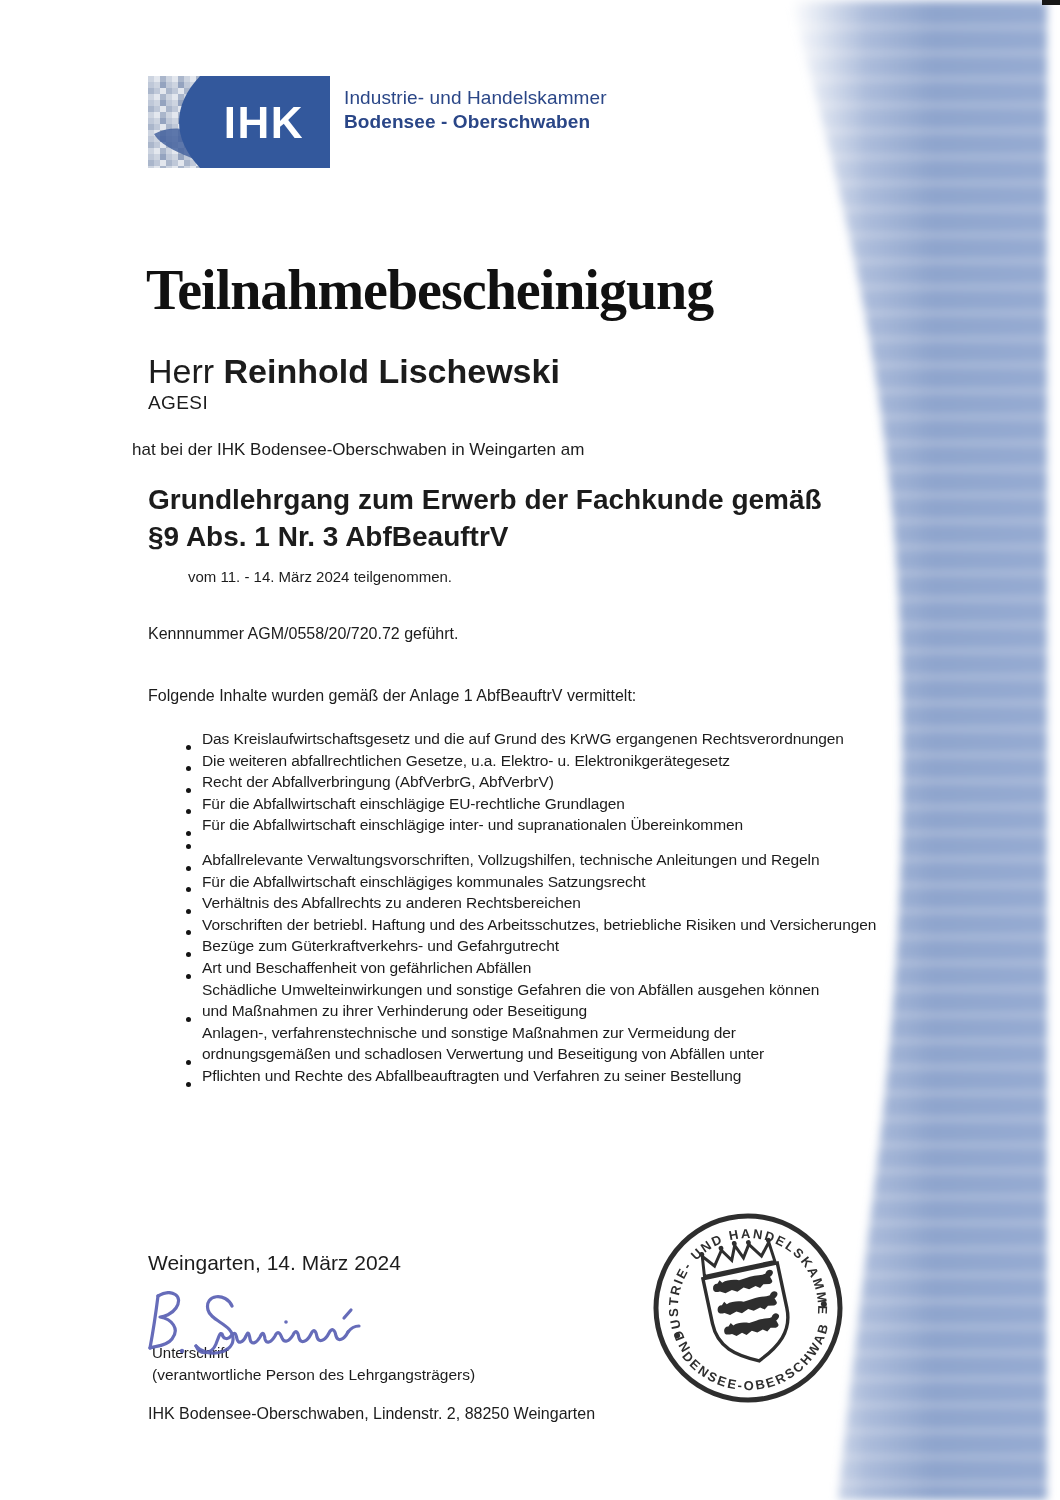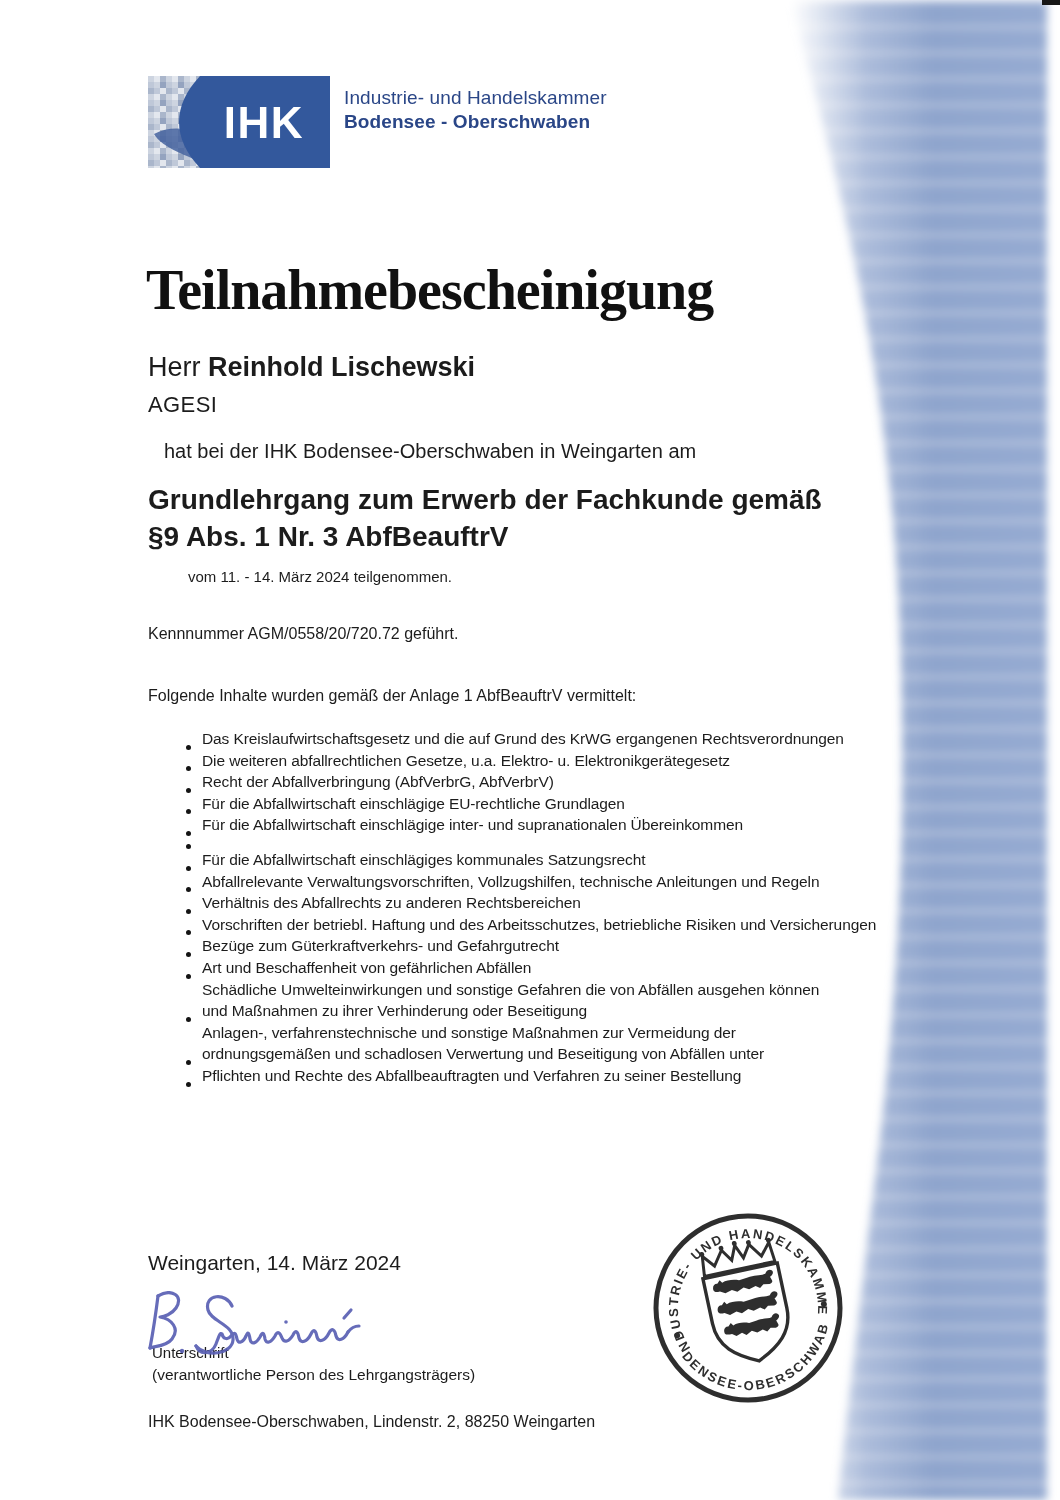--- a/index.html
+++ b/index.html
@@ -18,7 +18,7 @@
 
   .title{position:absolute;left:146px;top:258px;font-size:56px;font-weight:bold;letter-spacing:-1px;color:#111;font-family:Liberation Serif, serif;}
 
-  .recipient{position:absolute;left:148px;top:352px;font-size:27px;}
+  .recipient{position:absolute;left:148px;top:352px;font-size:34px;}
   .recipient .name{font-weight:bold;}
   .company{position:absolute;left:148px;top:392px;font-size:22px;letter-spacing:0.4px;}
 

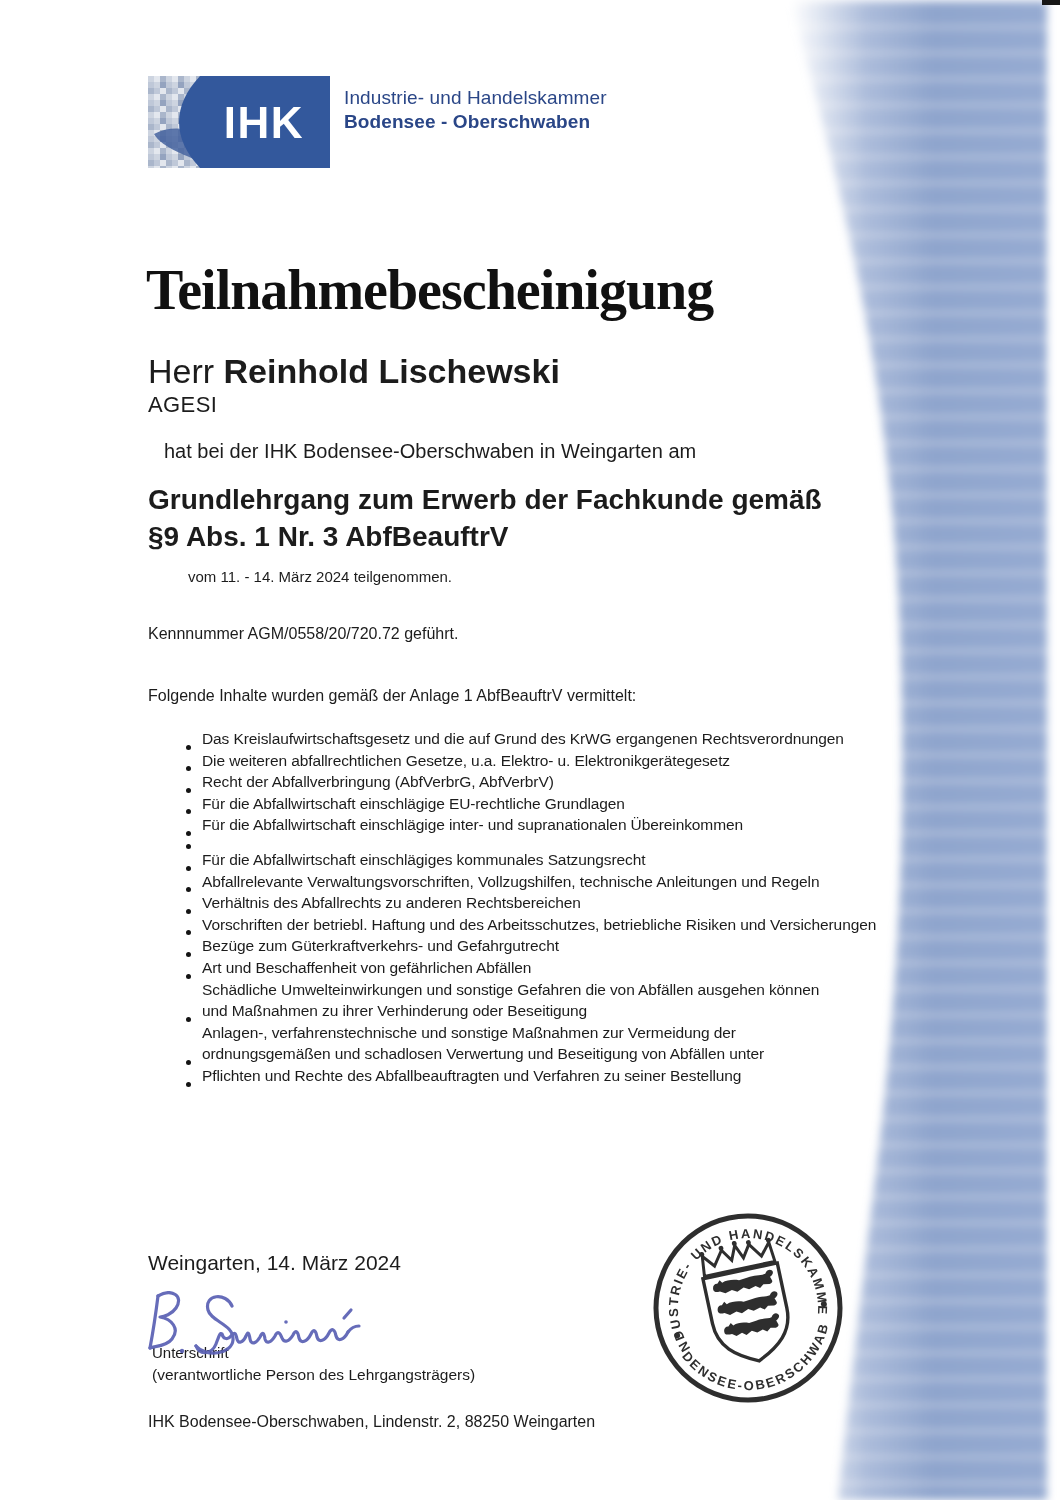--- a/index.html
+++ b/index.html
@@ -20,7 +20,7 @@
 
   .recipient{position:absolute;left:148px;top:352px;font-size:34px;}
   .recipient .name{font-weight:bold;}
-  .company{position:absolute;left:148px;top:392px;font-size:22px;letter-spacing:0.4px;}
+  .company{position:absolute;left:148px;top:392px;font-size:19px;letter-spacing:0.4px;}
 
   .intro{position:absolute;left:164px;top:440px;font-size:20px;}
   .course{position:absolute;left:148px;top:481px;font-size:28px;font-weight:bold;line-height:37px;}

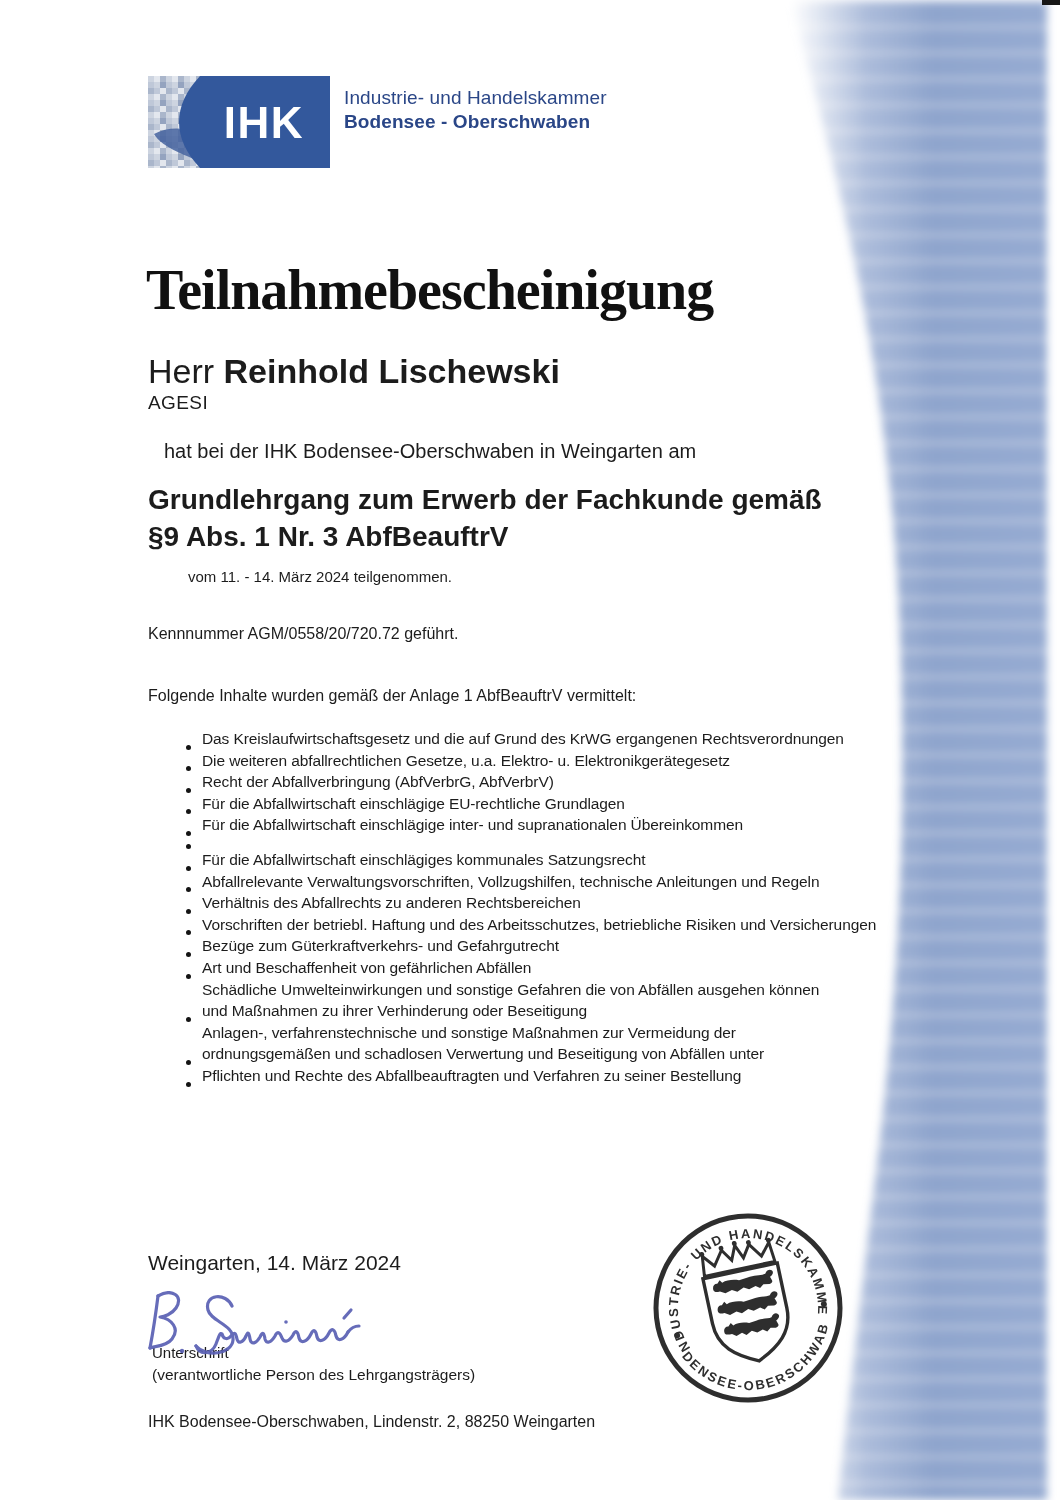--- a/index.html
+++ b/index.html
@@ -22,7 +22,7 @@
   .recipient .name{font-weight:bold;}
   .company{position:absolute;left:148px;top:392px;font-size:19px;letter-spacing:0.4px;}
 
-  .intro{position:absolute;left:164px;top:440px;font-size:20px;}
+  .intro{position:absolute;left:132px;top:440px;font-size:17px;}
   .course{position:absolute;left:148px;top:481px;font-size:28px;font-weight:bold;line-height:37px;}
   .participation{position:absolute;left:148px;top:568px;font-size:15px;margin-left:40px;}
 

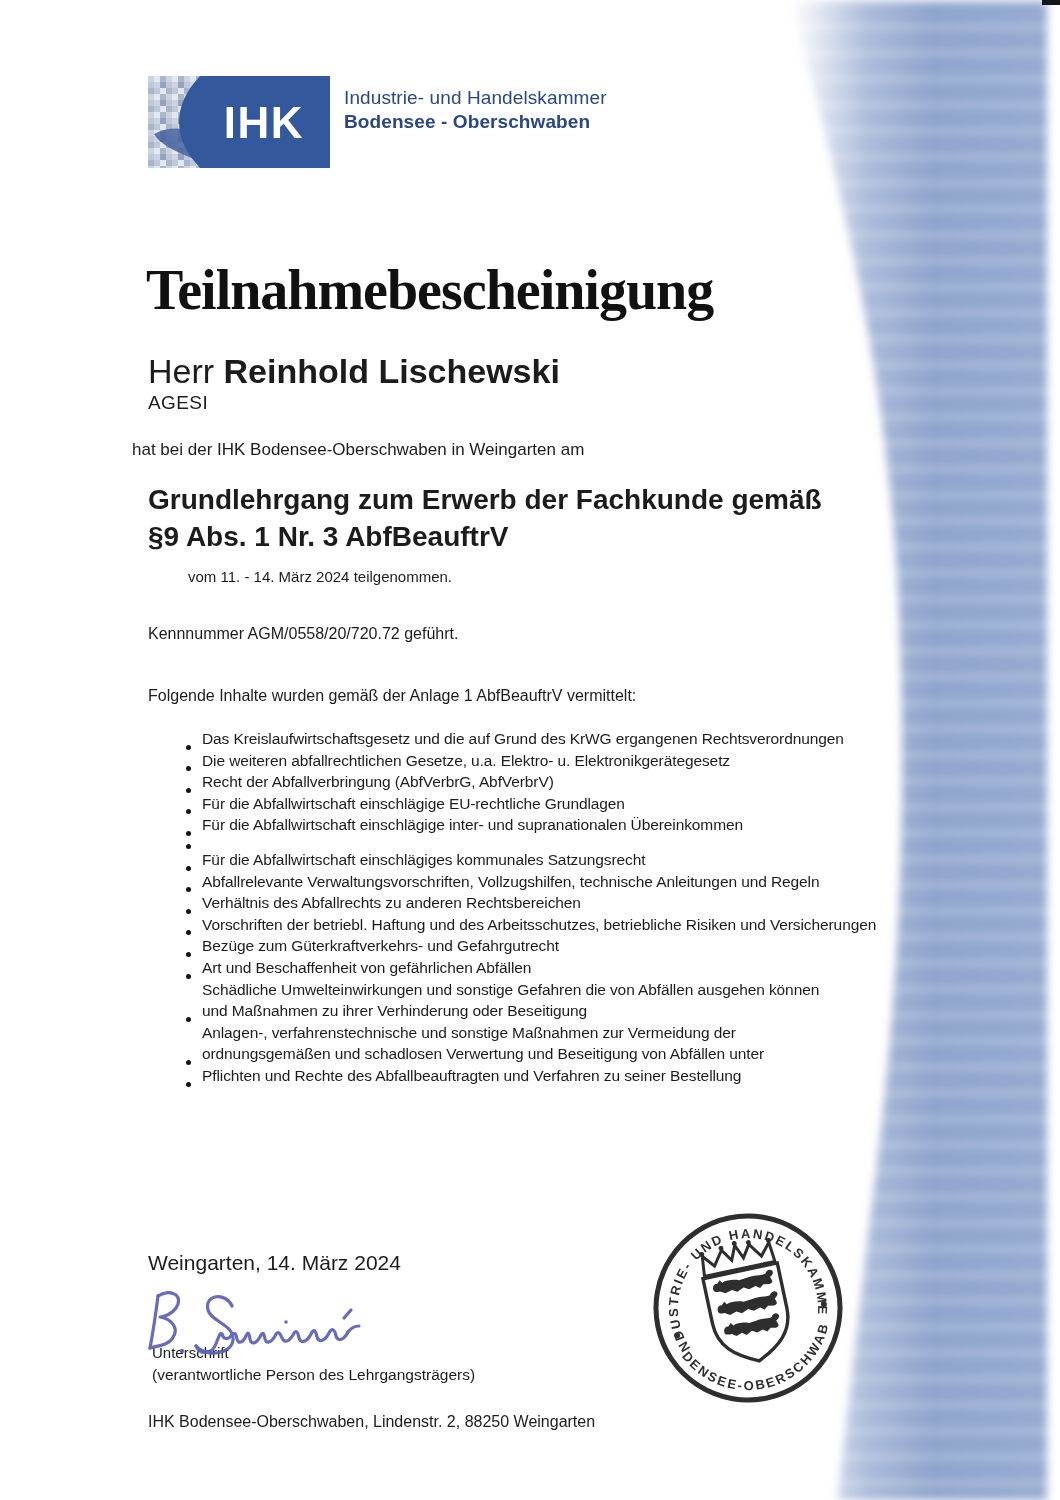--- a/index.html
+++ b/index.html
@@ -155,13 +155,13 @@
       <li>
           <span class="dot"></span>
           <div class="btxt">
+            <div>Abfallrelevante Verwaltungsvorschriften, Vollzugshilfen, technische Anleitungen und Regeln</div>
+          </div>
+        </li>
+      <li>
+          <span class="dot"></span>
+          <div class="btxt">
             <div>Für die Abfallwirtschaft einschlägiges kommunales Satzungsrecht</div>
-          </div>
-        </li>
-      <li>
-          <span class="dot"></span>
-          <div class="btxt">
-            <div>Abfallrelevante Verwaltungsvorschriften, Vollzugshilfen, technische Anleitungen und Regeln</div>
           </div>
         </li>
       <li>

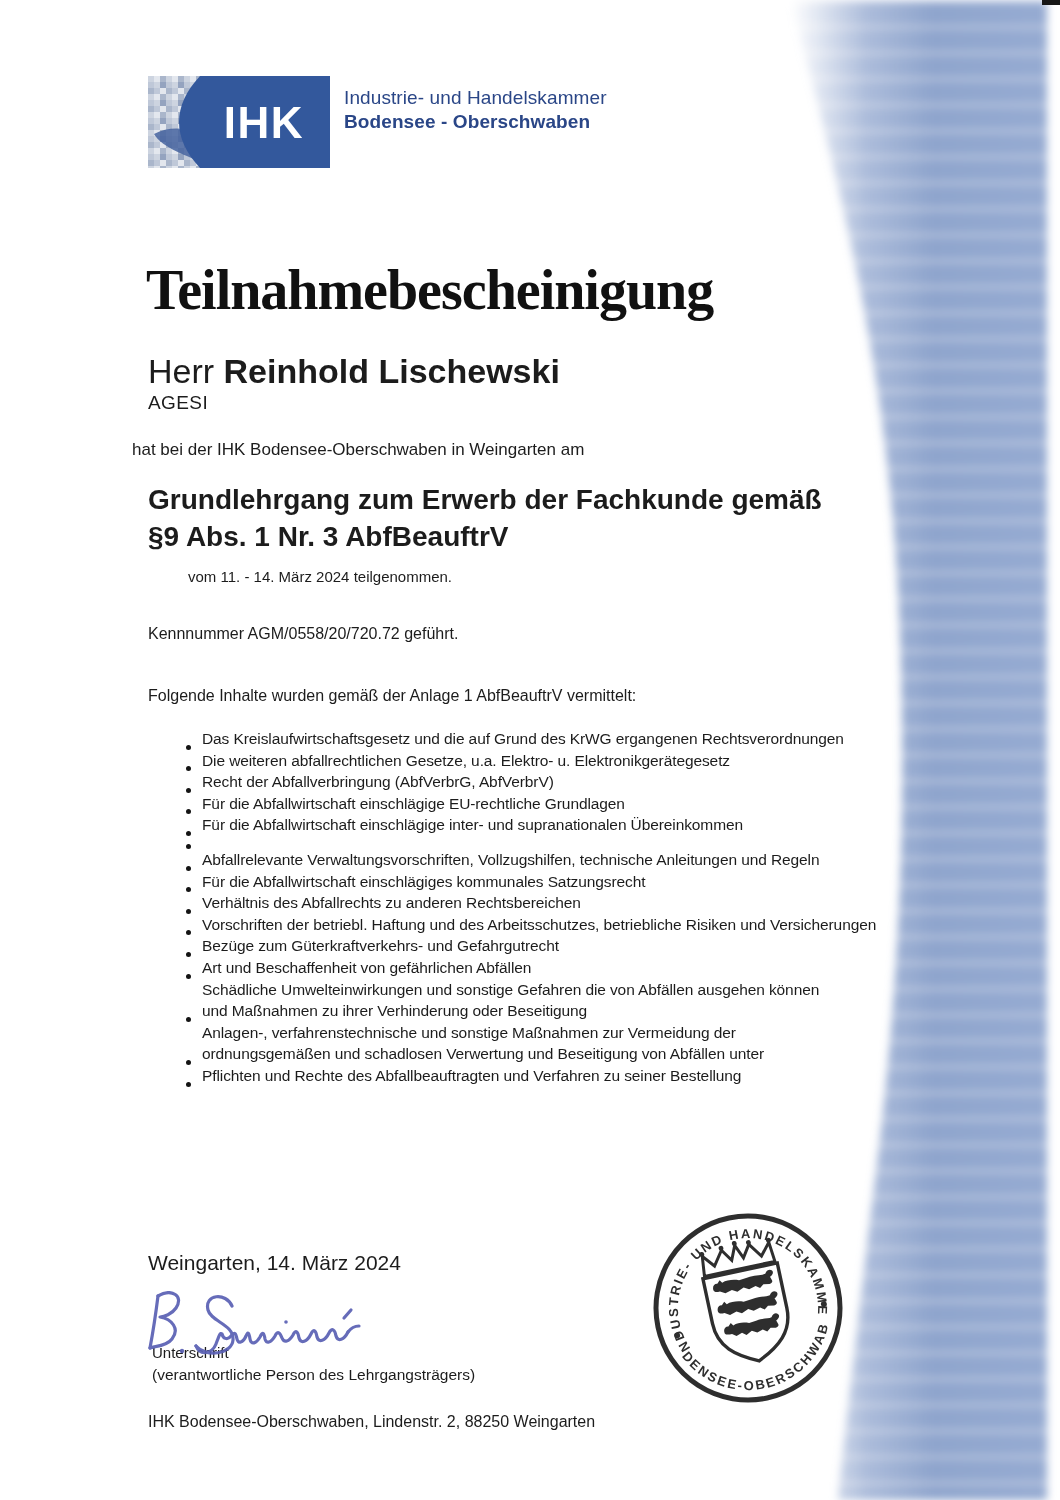--- a/index.html
+++ b/index.html
@@ -38,7 +38,7 @@
   .sig-svg{position:absolute;left:136px;top:1288px;z-index:3;}
   .sig-label{position:absolute;left:152px;top:1344px;font-size:15px;z-index:2;}
   .sig-sublabel{position:absolute;left:152px;top:1366px;font-size:15.5px;}
-  .footer{position:absolute;left:148px;top:1405px;font-size:16px;margin-top:8px;}
+  .footer{position:absolute;left:148px;top:1405px;font-size:16px;}
 
   .stamp{position:absolute;left:648px;top:1208px;}
 </style>

